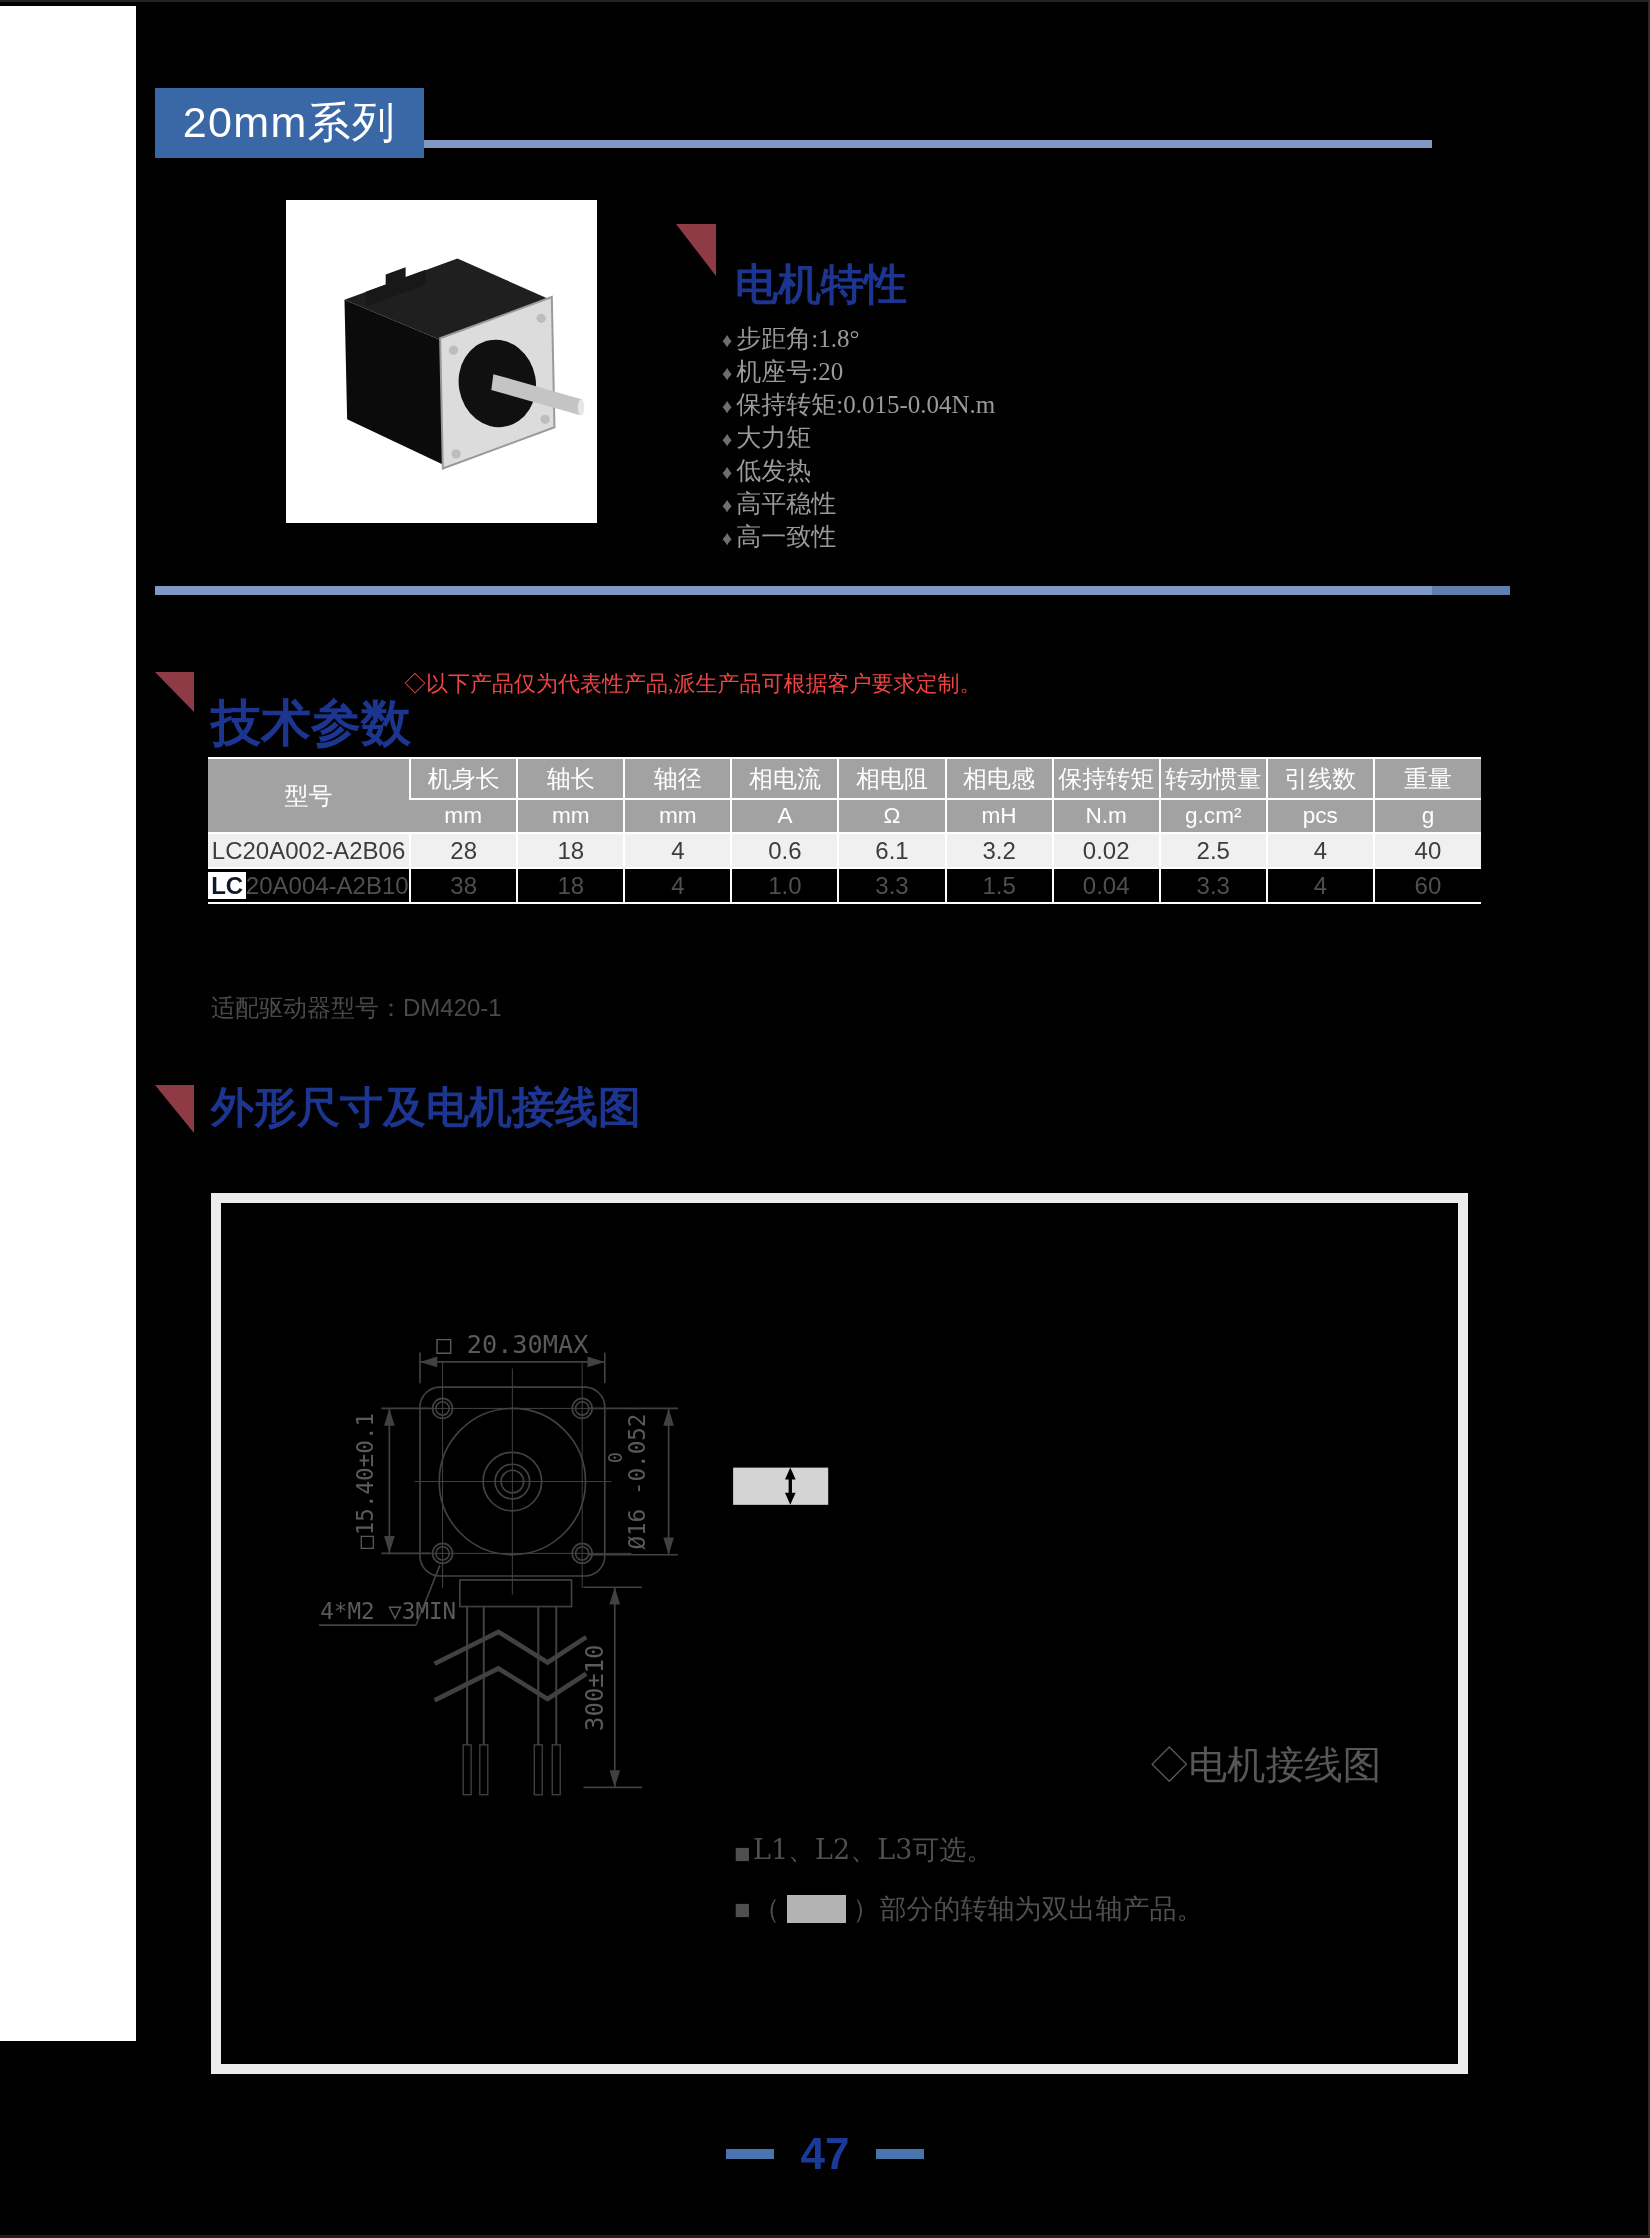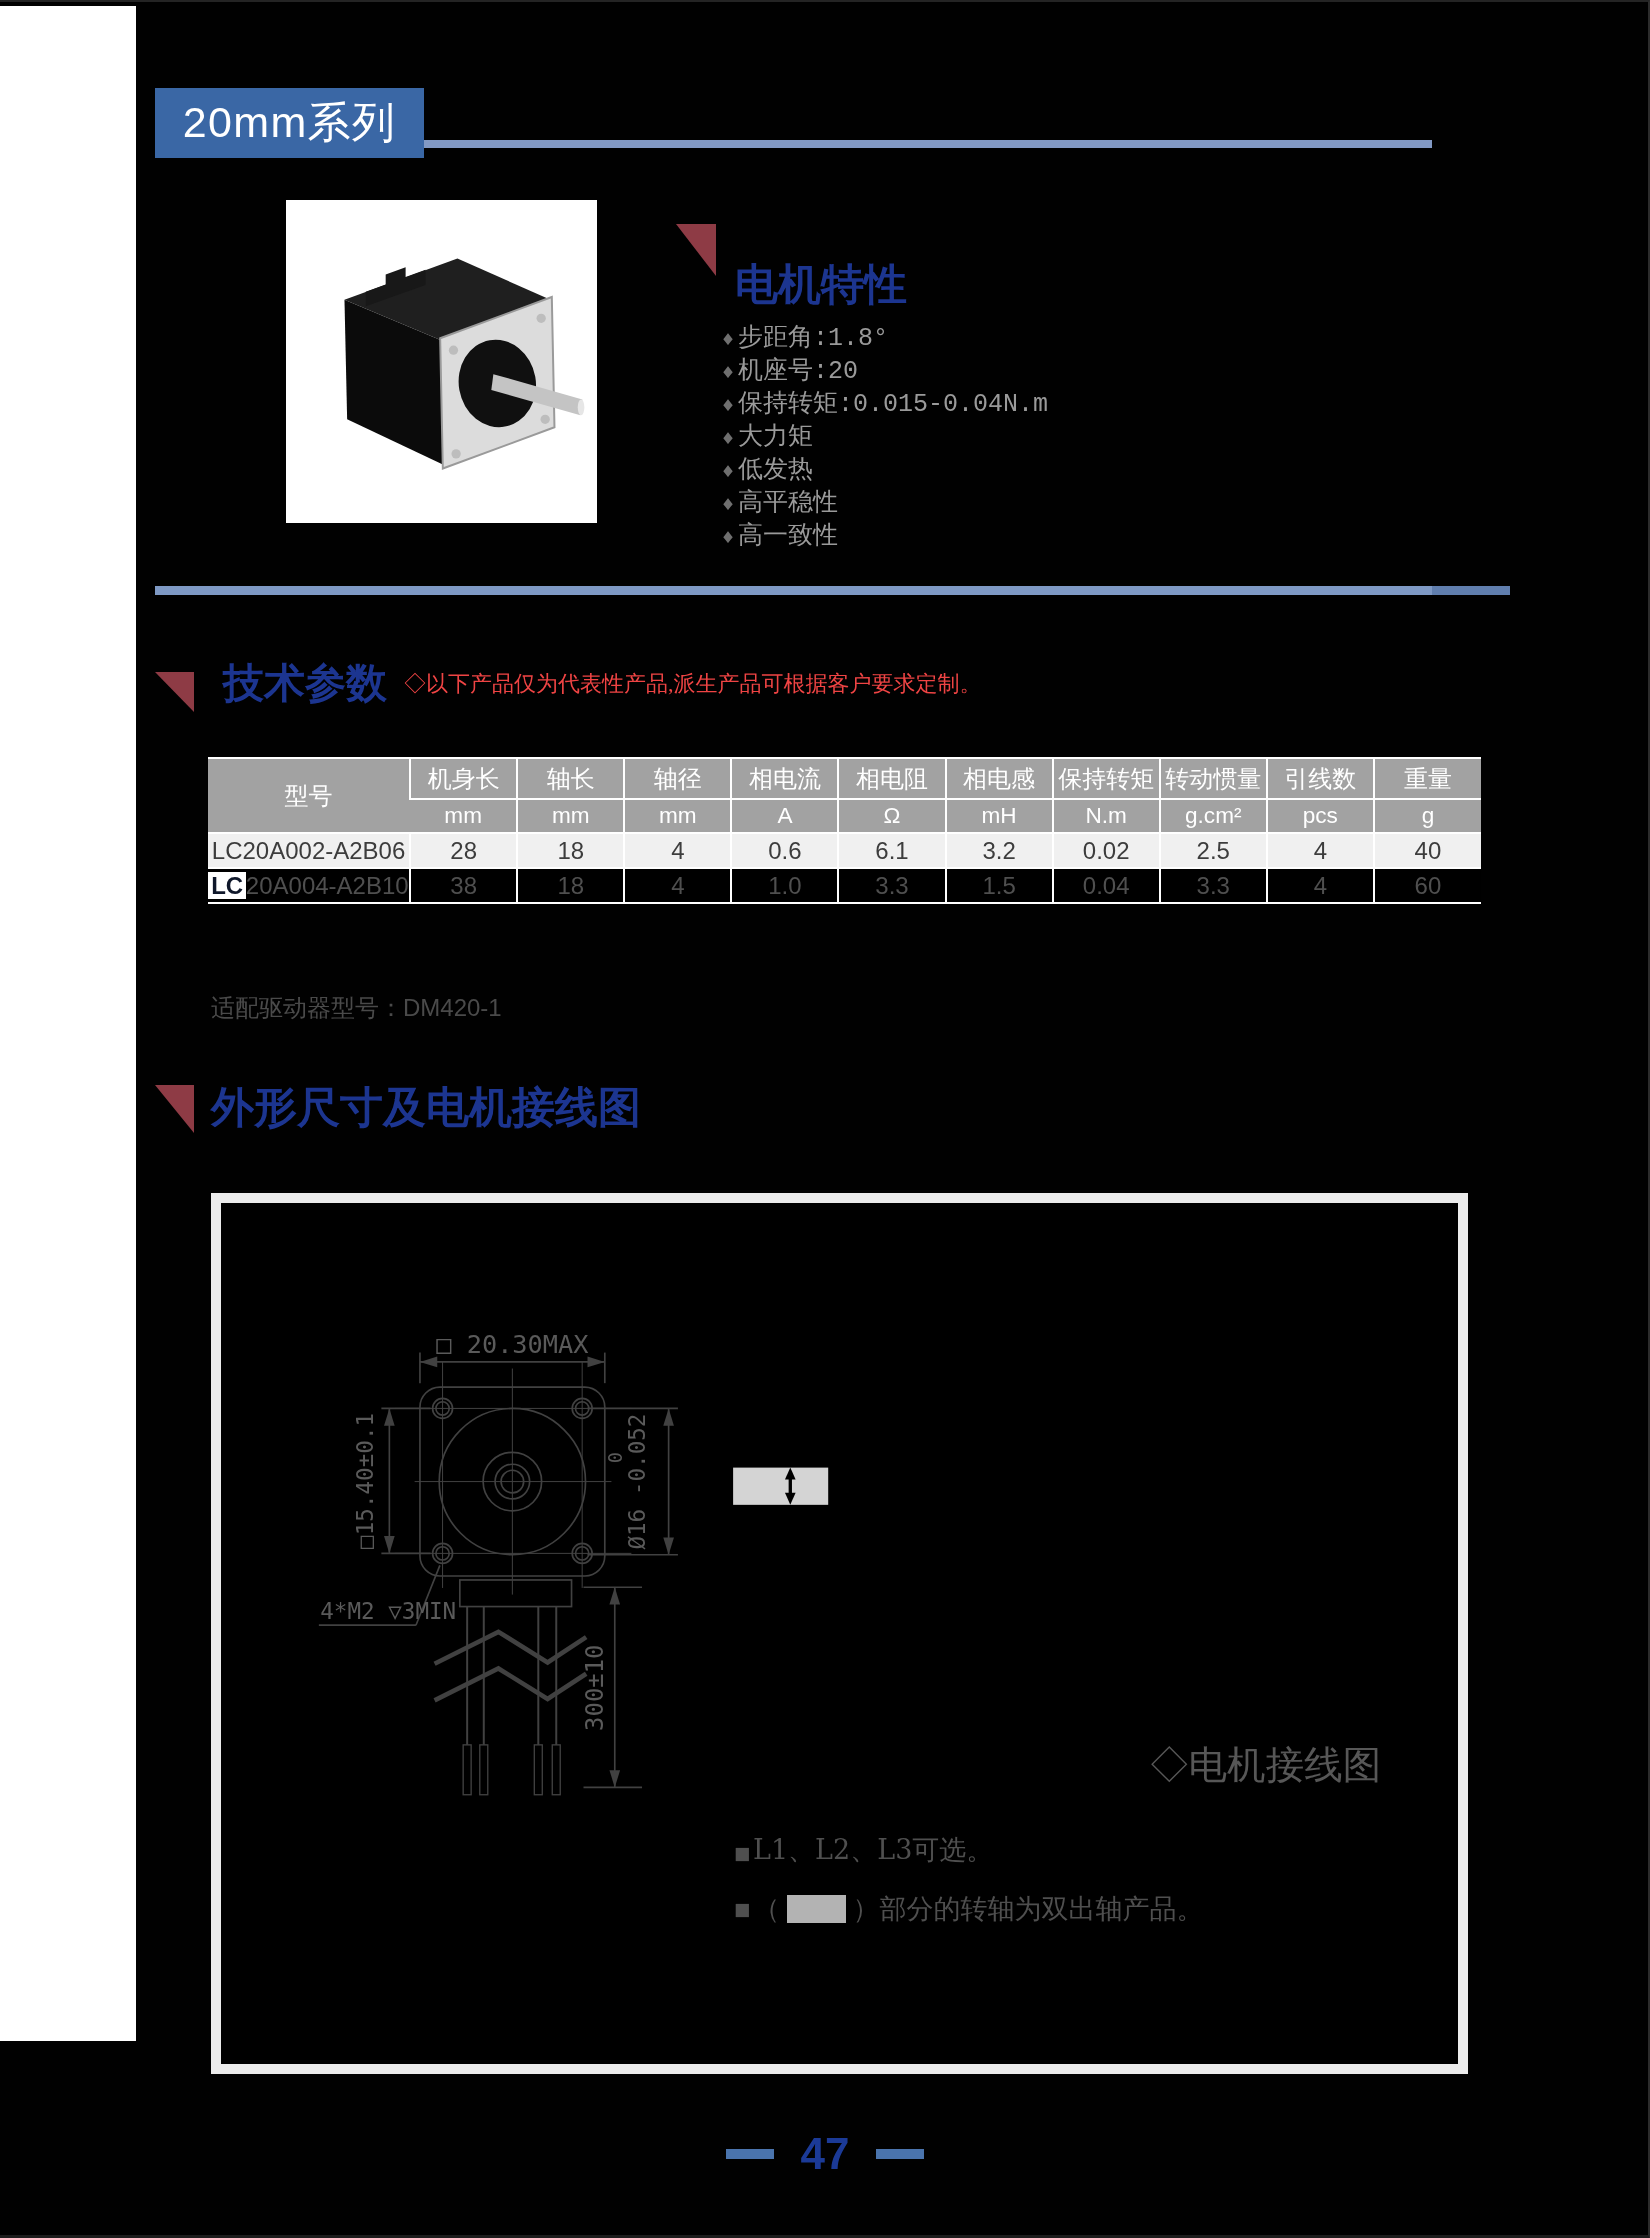--- a/index.html
+++ b/index.html
@@ -22,7 +22,7 @@
   
   #features-title{left:735px;top:228px;font-size:43px;margin-top:26px;}
   #features-tri{left:676px;top:222px;width:40px;height:52px;}
-  #features-list{left:722px;top:321px;font-family:Liberation Mono, monospace;color:#9a9a9a;font-size:25px;line-height:32px;}
+  #features-list{left:722px;top:321px;font-family:Liberation Serif, serif;color:#9a9a9a;font-size:25px;line-height:32px;}
   #features-list .bullet{color:#6f6f6f;font-size:20px;margin-right:4px;}
   
   #divider{left:155px;top:584px;width:1277px;height:9.3px;background:#7e99c4;}

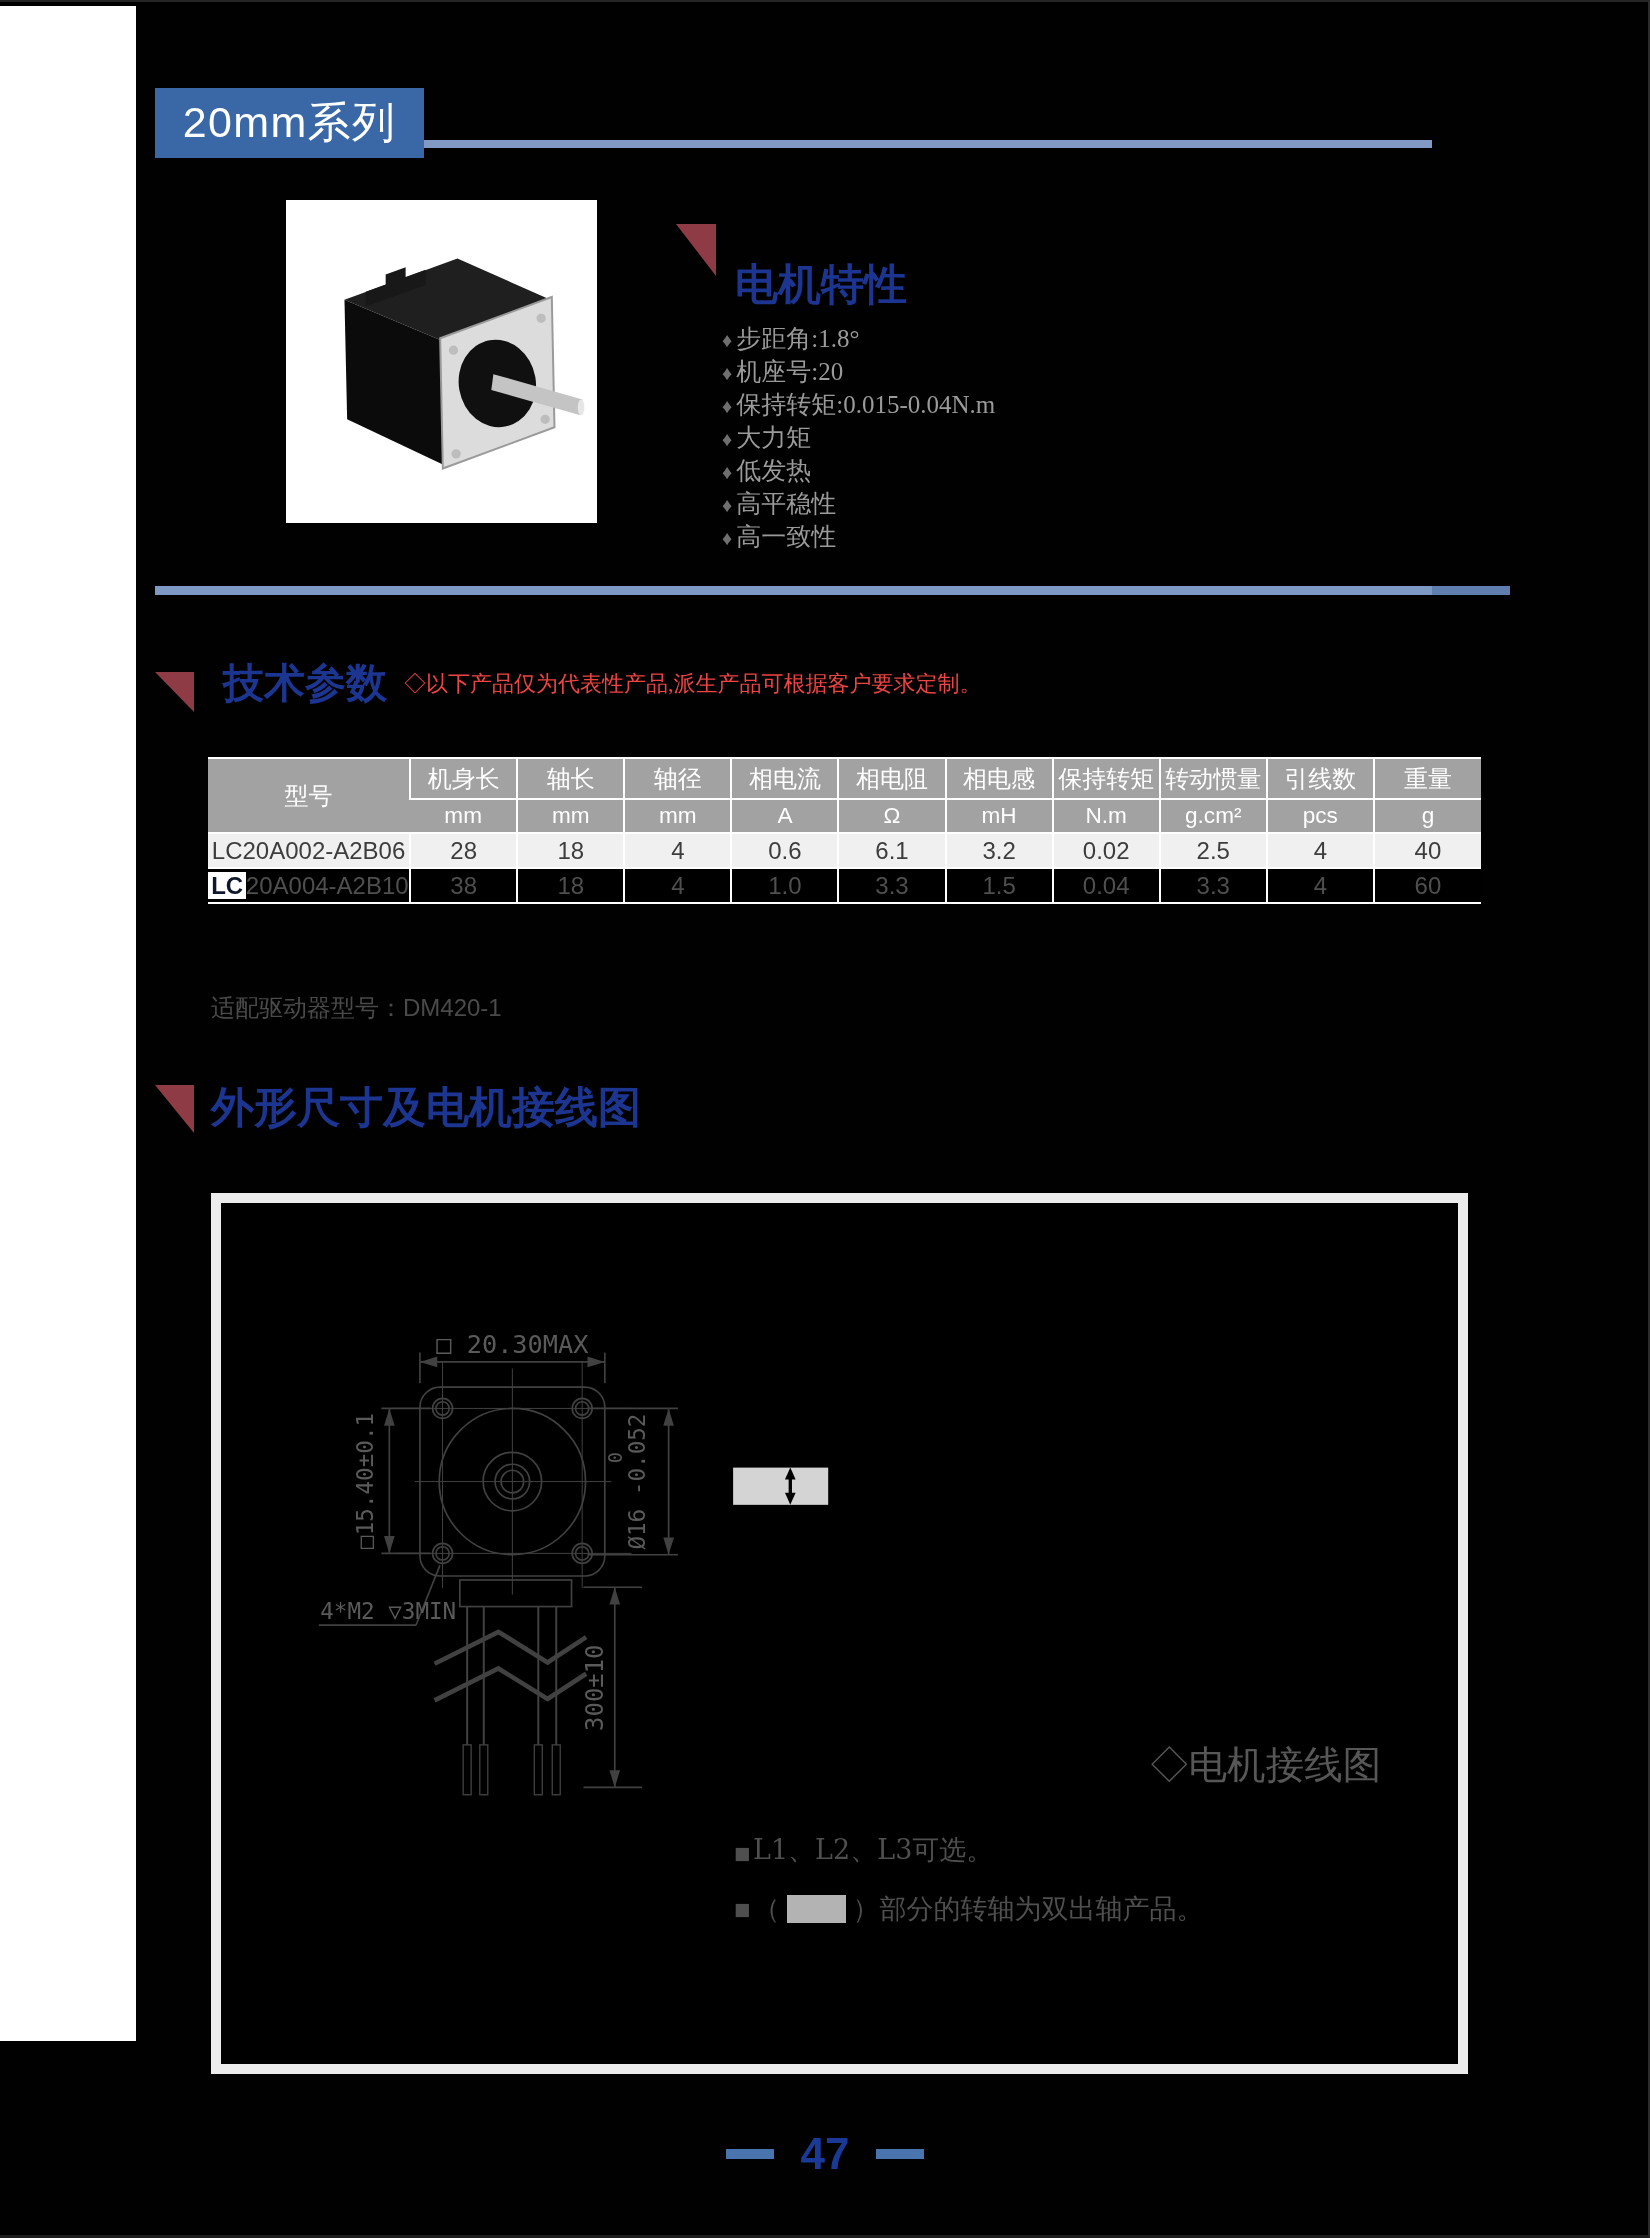--- a/index.html
+++ b/index.html
@@ -29,7 +29,7 @@
   #divider-cap{left:1432px;top:584px;width:78px;height:9.3px;background:#607eae;}
   
   #specs-tri{left:155px;top:670px;width:39px;height:40px;}
-  #specs-title{left:211px;top:654px;font-size:41px;margin-left:12px;}
+  #specs-title{left:211px;top:688px;font-size:50px;}
   #specs-note{left:404px;top:667px;font-size:22px;color:#ef4444;font-family:Liberation Serif, serif;}
   
   #spec-table{left:208px;top:755px;width:1273px;border-collapse:collapse;table-layout:fixed;}

